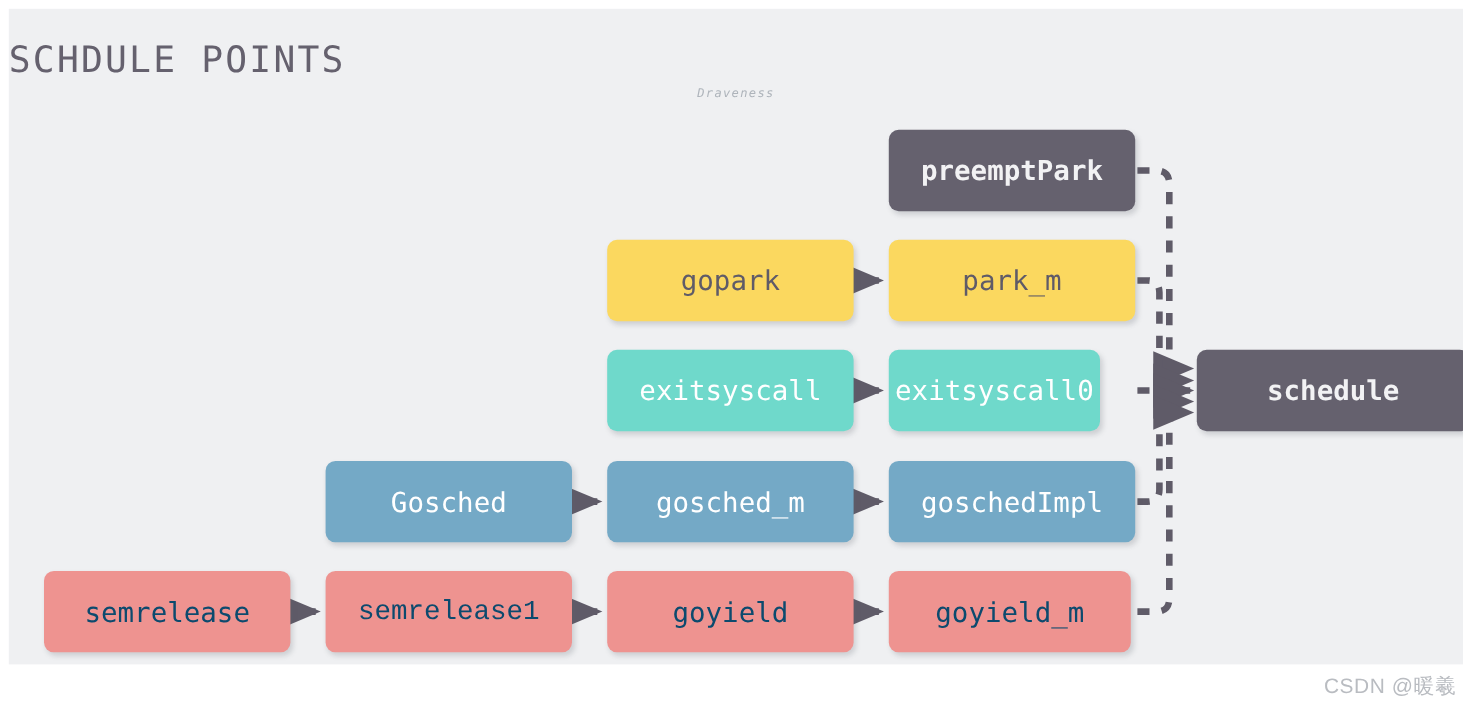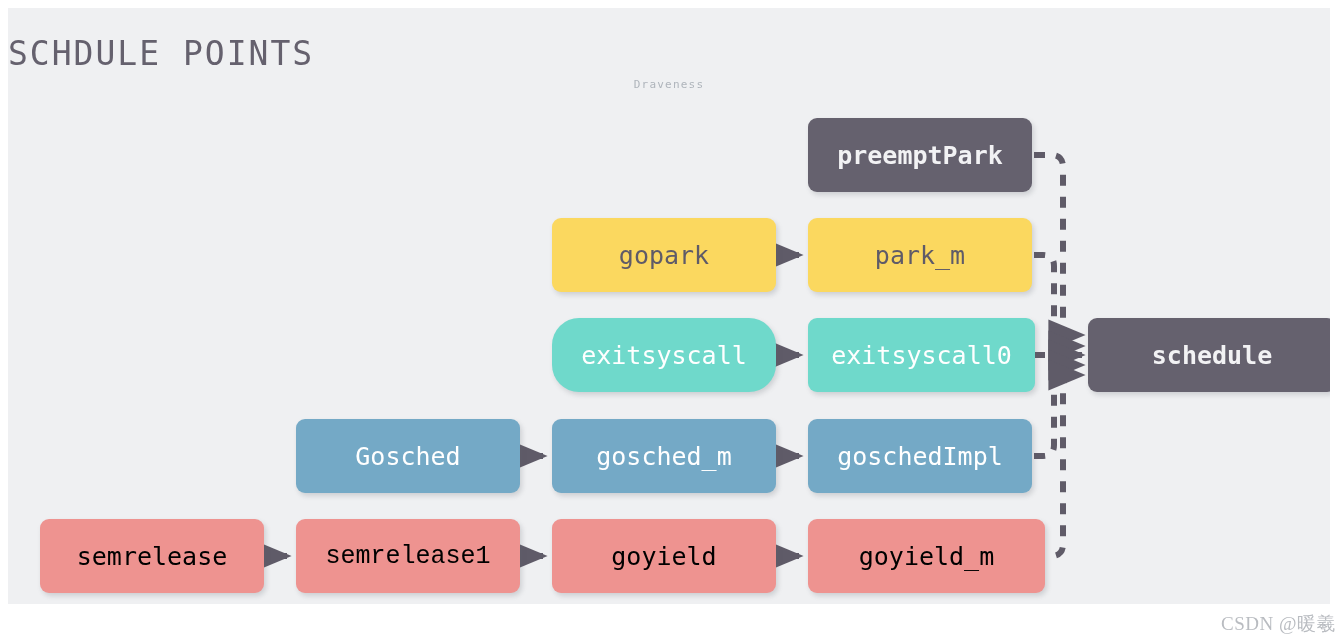--- a/index.html
+++ b/index.html
@@ -54,6 +54,7 @@
     color: #aeb4bb;
     font-family: "DejaVu Sans Mono", monospace;
     white-space: nowrap;
+    font-style: italic;
   }
   
   .node {

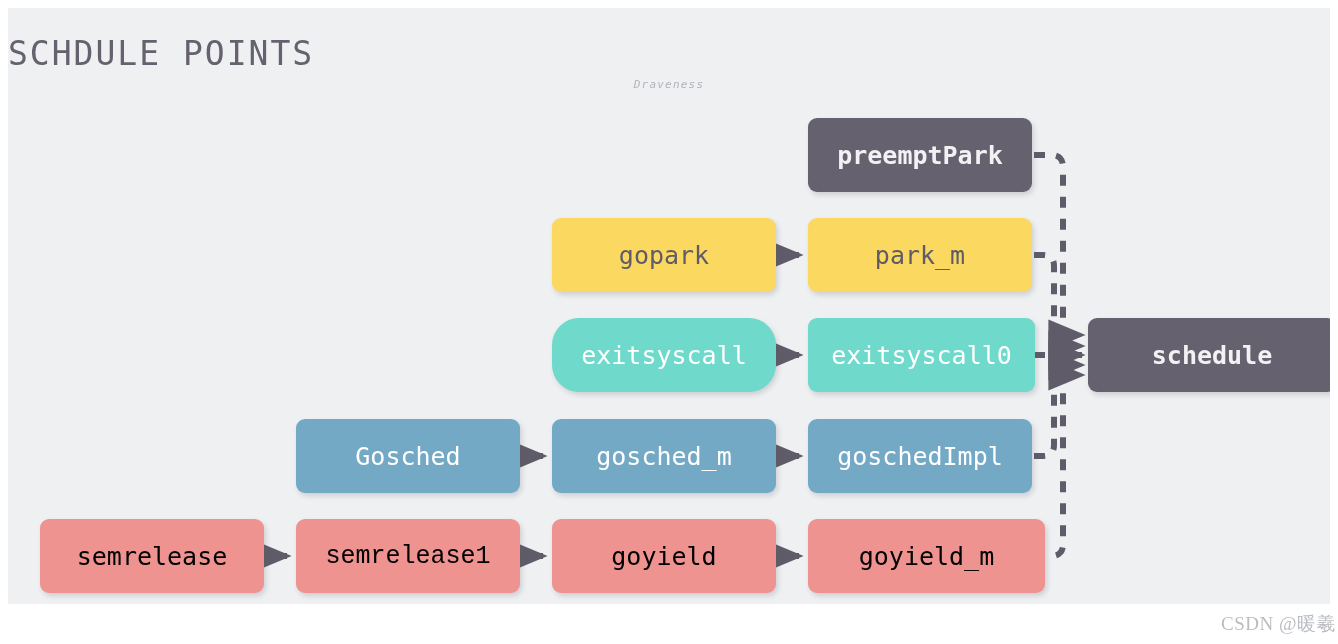--- a/index.html
+++ b/index.html
@@ -154,7 +154,7 @@
       <span>park_m</span>
     </div>
 
-    <div class="node teal" style="left:544px; top:310px; width:224px; height:74px;border-radius:27px;">
+    <div class="node teal" style="left:544px; top:310px; width:224px; height:74px;">
       <span>exitsyscall</span>
     </div>
 

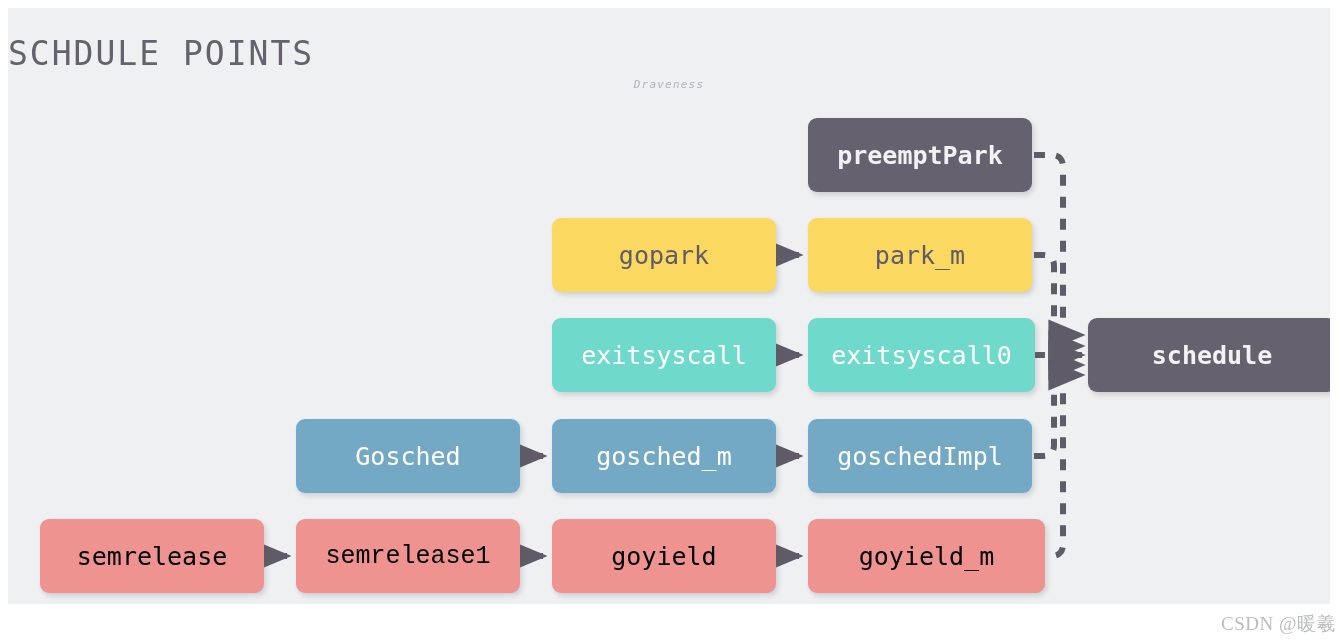--- a/index.html
+++ b/index.html
@@ -158,7 +158,7 @@
       <span>exitsyscall</span>
     </div>
 
-    <div class="node teal" style="left:800px; top:310px; width:227px; height:74px;">
+    <div class="node teal" style="left:800px; top:310px; width:192px; height:74px;">
       <span>exitsyscall0</span>
     </div>
 

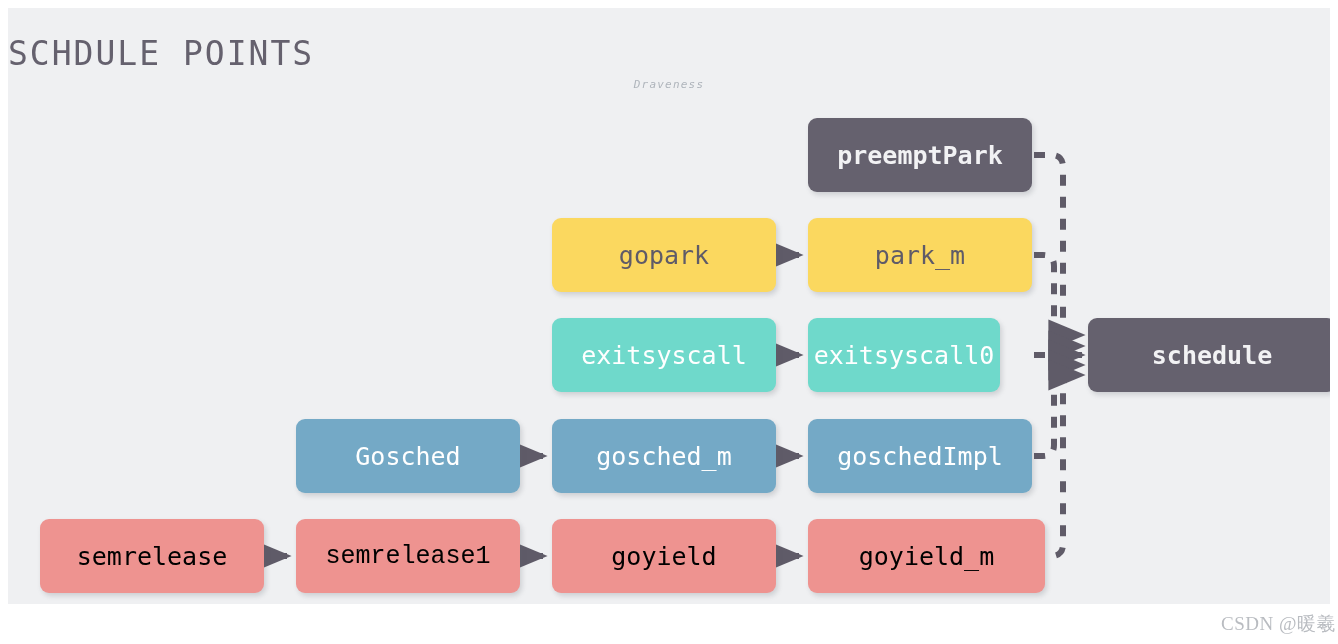--- a/index.html
+++ b/index.html
@@ -75,7 +75,7 @@
   .node.yellow { background: #fbd85f; color: #5f5b68; }
   .node.teal   { background: #6fd9cb; color: #ffffff; }
   .node.blue   { background: #74a9c6; color: #ffffff; }
-  .node.salmon { background: #ee9390; color: #000000; }
+  .node.salmon { background: #ee9390; color: #0c4a6e; }
 
   
   #edges {

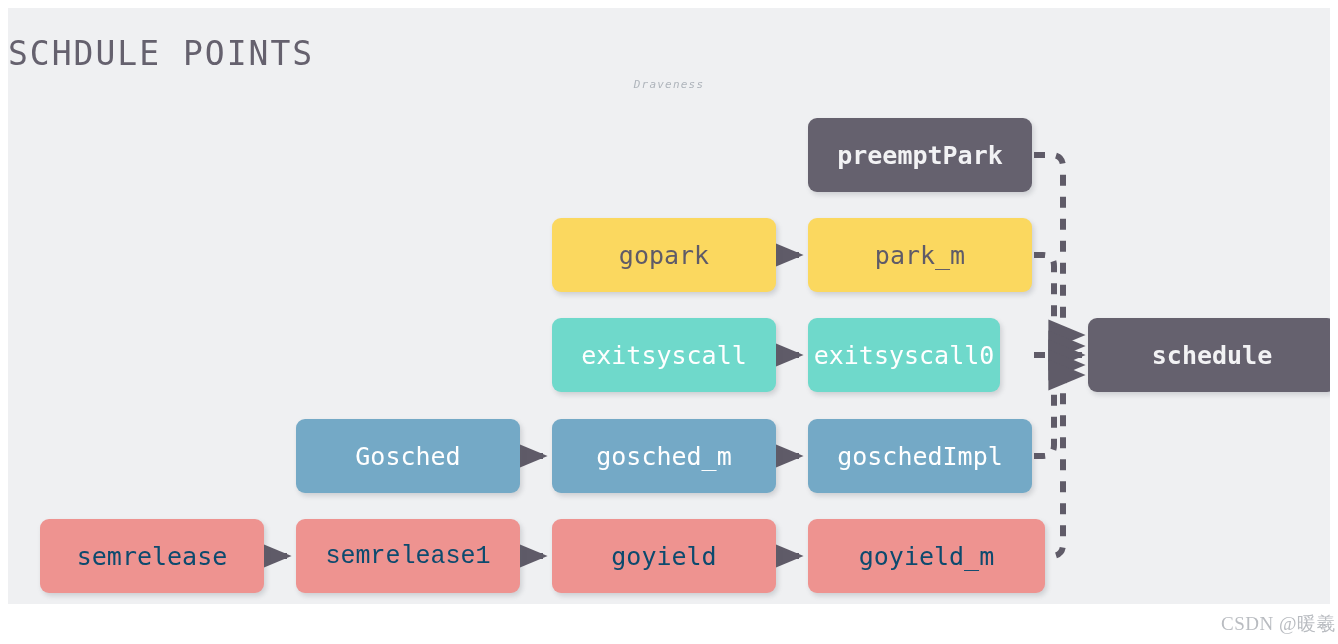--- a/index.html
+++ b/index.html
@@ -186,7 +186,7 @@
       <span>goyield</span>
     </div>
 
-    <div class="node salmon" style="left:800px; top:511px; width:237px; height:74px;">
+    <div class="node salmon" style="left:800px; top:511px; width:220px; height:74px;">
       <span>goyield_m</span>
     </div>
 

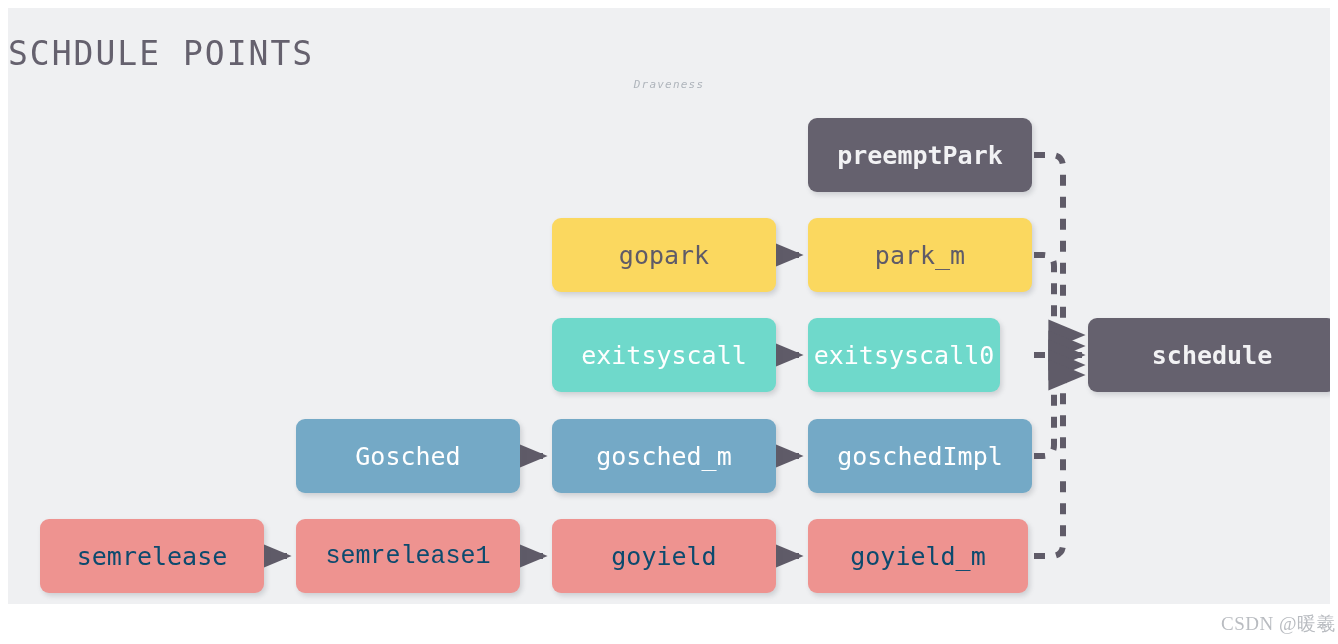--- a/index.html
+++ b/index.html
@@ -89,9 +89,9 @@
   
   #watermark {
     position: absolute;
-    right: 2px;
+    right: 14px;
     bottom: 7px;
-    font-family: Liberation Serif, serif;
+    font-family: Liberation Sans, sans-serif;
     font-size: 19px;
     color: #b9bcc1;
     letter-spacing: 0.5px;

